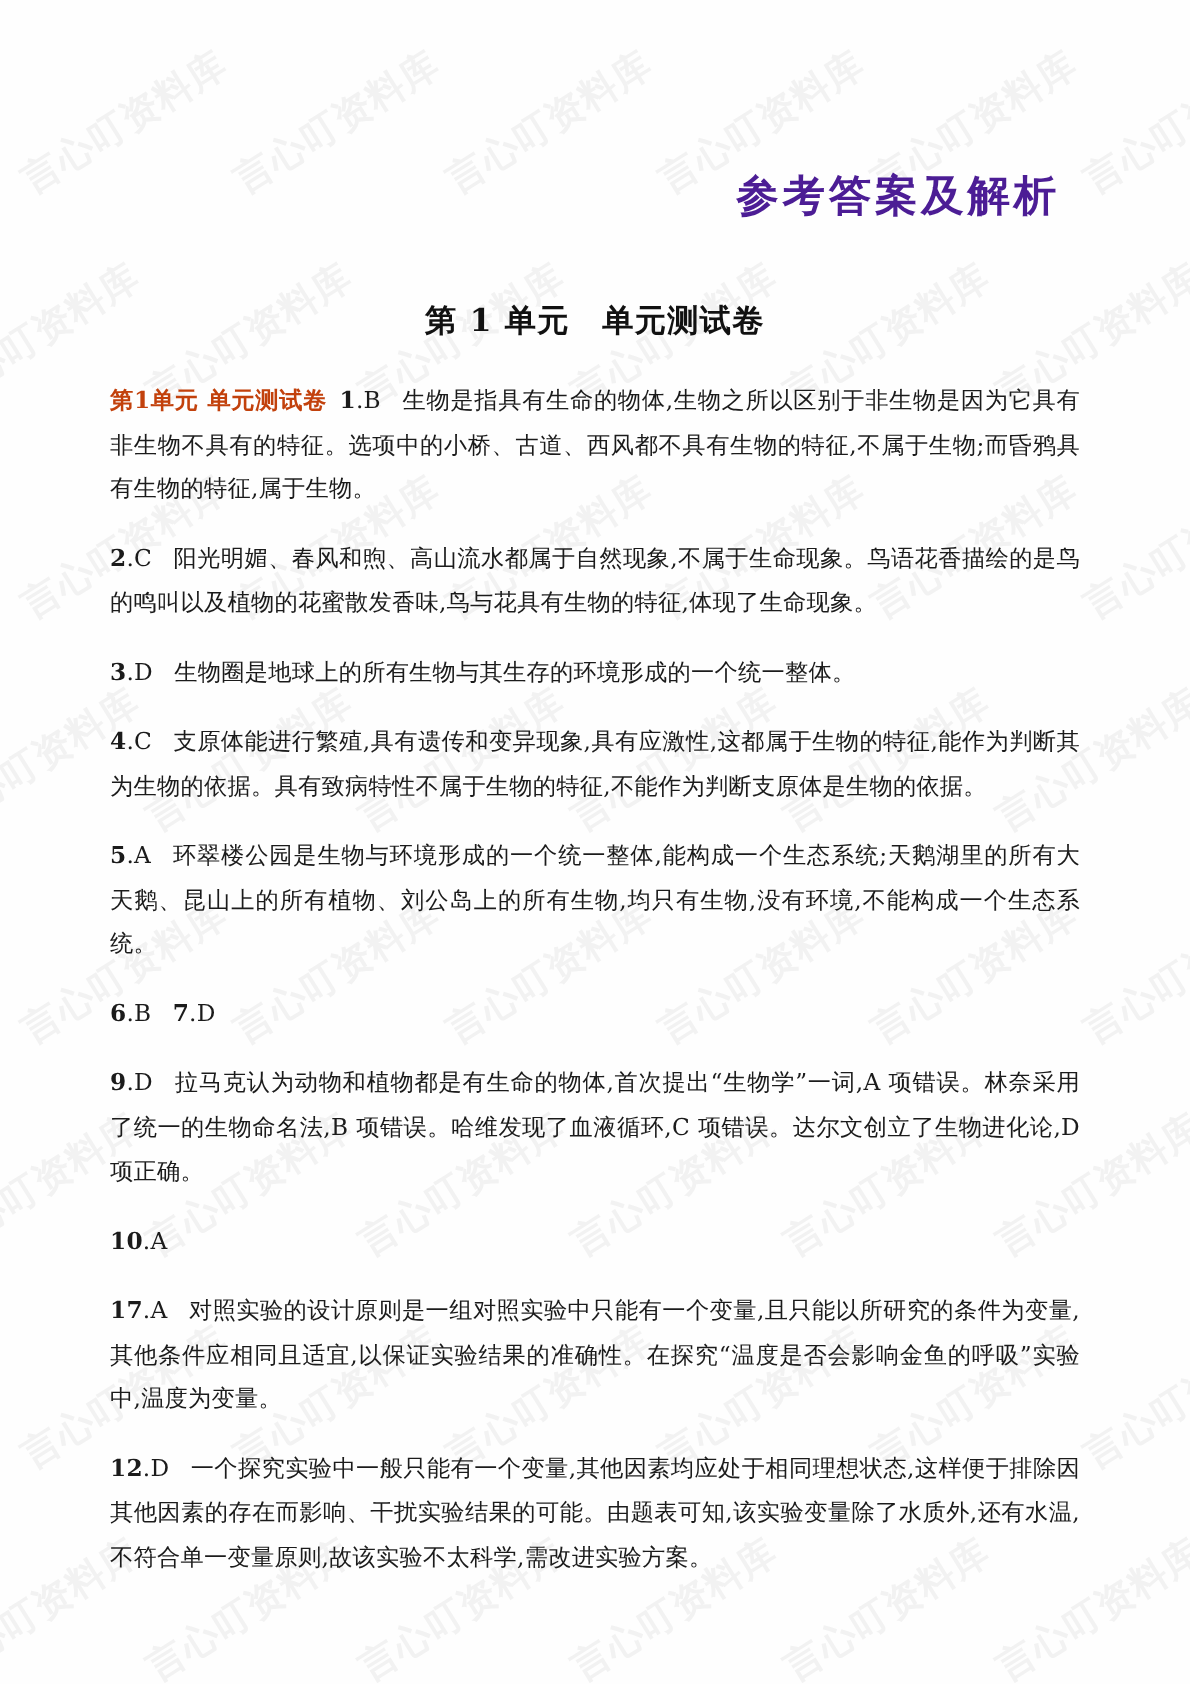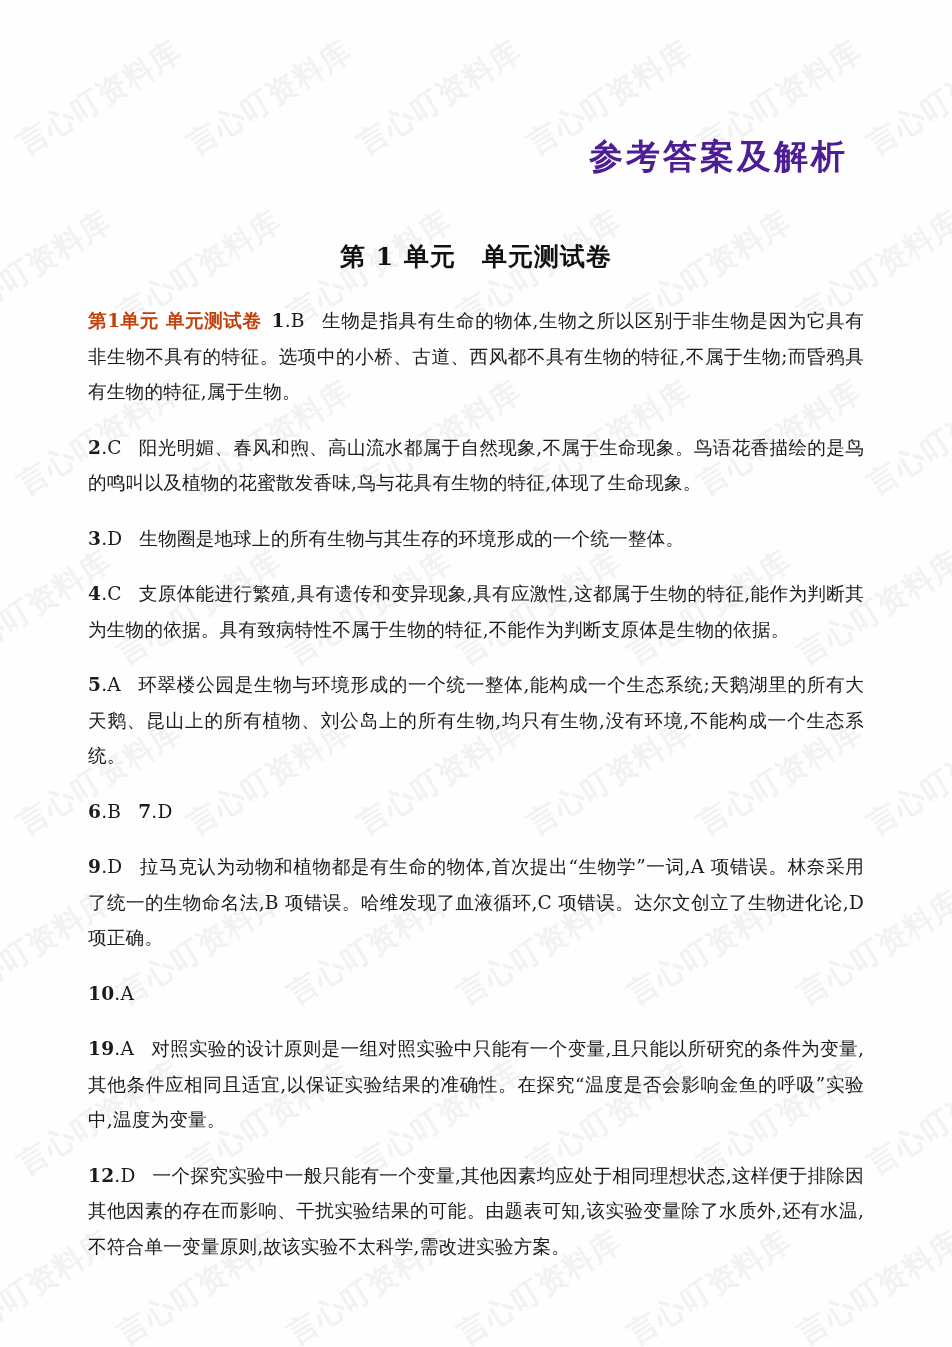--- a/index.html
+++ b/index.html
@@ -191,7 +191,7 @@
         <li class="answer-item"><span class="item-num">6</span><span class="item-choice">.B</span><span class="item-gap"></span><span class="item-num">7</span><span class="item-choice">.D</span></li>
         <li class="answer-item"><span class="item-num">9</span><span class="item-choice">.D</span><span class="item-gap"></span><span class="item-body">拉马克认为动物和植物都是有生命的物体,首次提出“生物学”一词,A 项错误。林奈采用了统一的生物命名法,B 项错误。哈维发现了血液循环,C 项错误。达尔文创立了生物进化论,D 项正确。</span></li>
         <li class="answer-item"><span class="item-num">10</span><span class="item-choice">.A</span></li>
-        <li class="answer-item"><span class="item-num">19</span><span class="item-choice">.A</span><span class="item-gap"></span><span class="item-body">对照实验的设计原则是一组对照实验中只能有一个变量,且只能以所研究的条件为变量,其他条件应相同且适宜,以保证实验结果的准确性。在探究“温度是否会影响金鱼的呼吸”实验中,温度为变量。</span></li>
+        <li class="answer-item"><span class="item-num">17</span><span class="item-choice">.A</span><span class="item-gap"></span><span class="item-body">对照实验的设计原则是一组对照实验中只能有一个变量,且只能以所研究的条件为变量,其他条件应相同且适宜,以保证实验结果的准确性。在探究“温度是否会影响金鱼的呼吸”实验中,温度为变量。</span></li>
         <li class="answer-item"><span class="item-num">12</span><span class="item-choice">.D</span><span class="item-gap"></span><span class="item-body">一个探究实验中一般只能有一个变量,其他因素均应处于相同理想状态,这样便于排除因其他因素的存在而影响、干扰实验结果的可能。由题表可知,该实验变量除了水质外,还有水温,不符合单一变量原则,故该实验不太科学,需改进实验方案。</span></li>
         <li class="answer-item"><span class="item-gap"></span></li>
       </ul>

